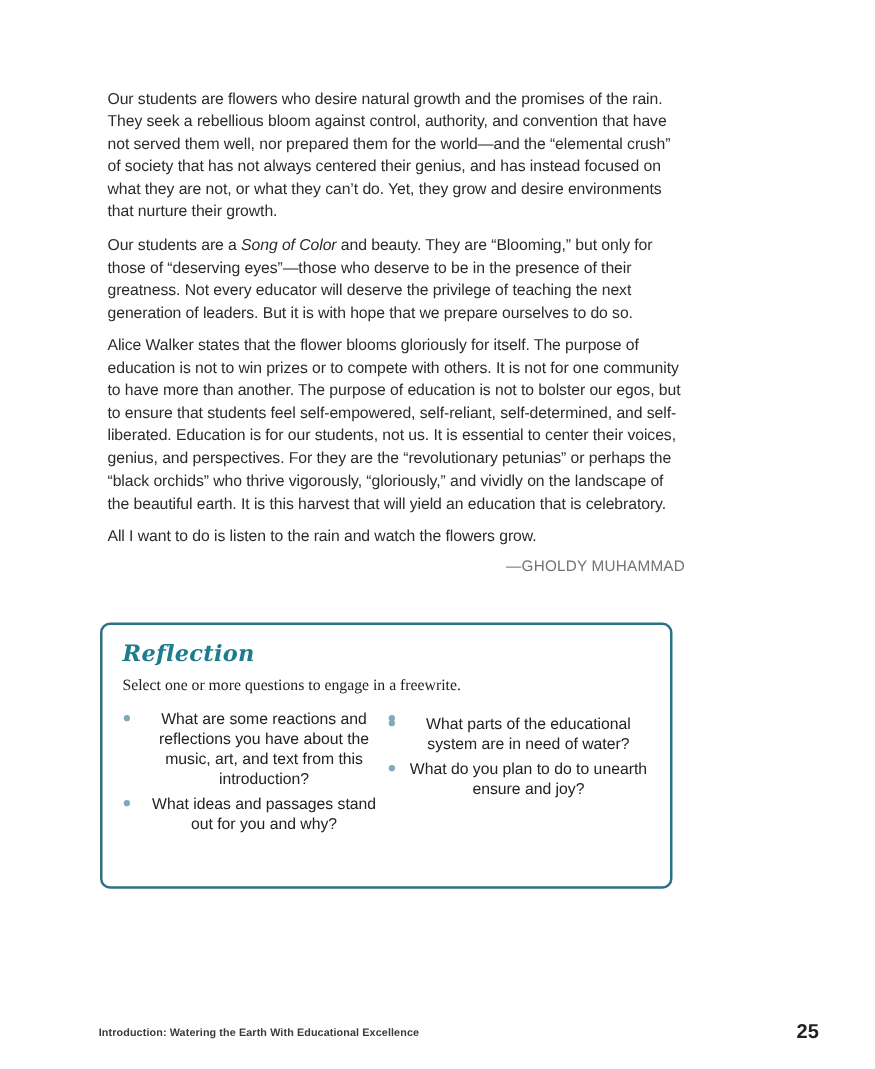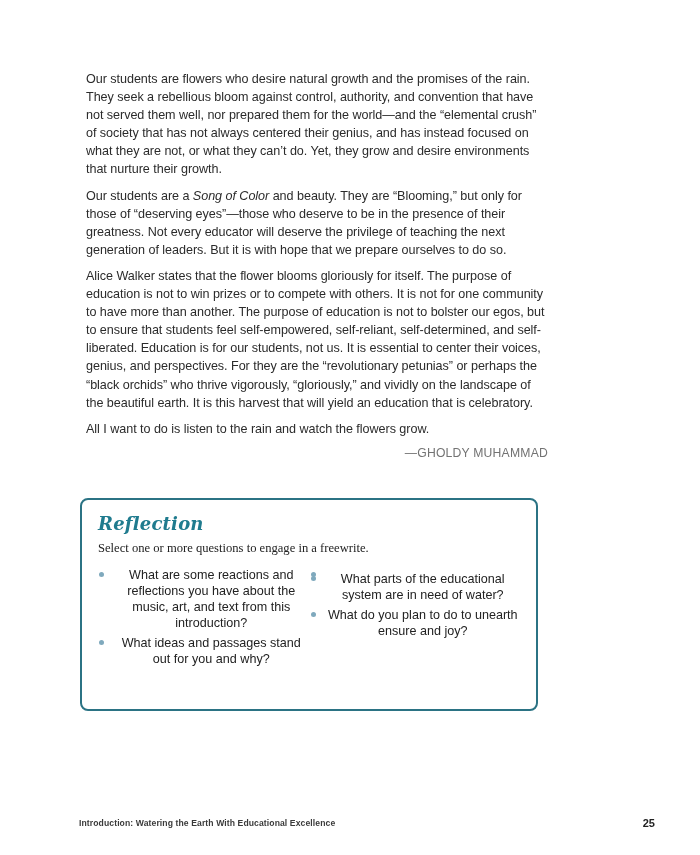--- a/index.html
+++ b/index.html
@@ -104,7 +104,7 @@
     .page-number {
       font-family: "Liberation Sans", sans-serif;
       font-weight: bold;
-      font-size: 11px;
+      font-size: 16px;
       color: #222;
     }
   </style>

